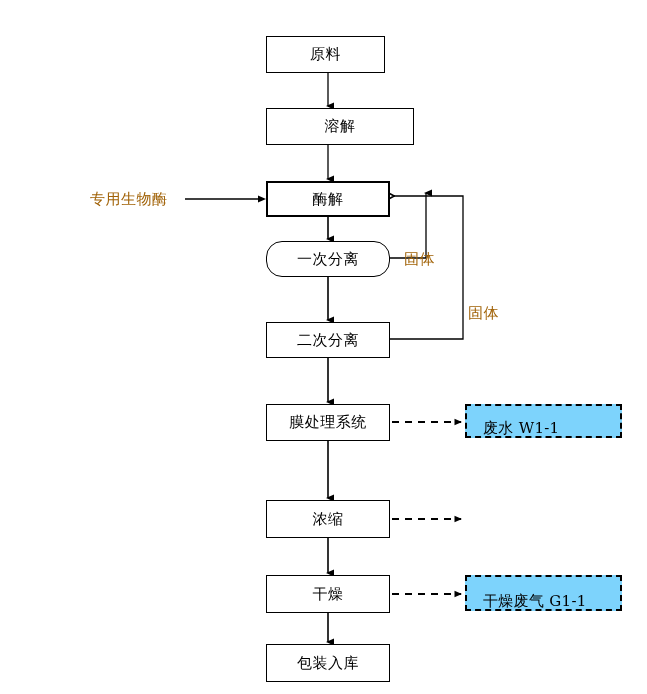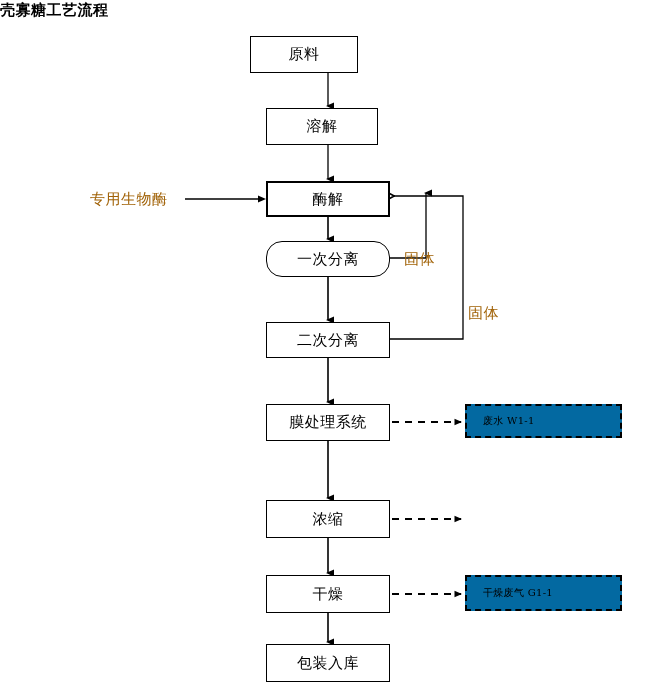--- a/index.html
+++ b/index.html
@@ -93,7 +93,6 @@
 
 <div id="canvas">
 
-  <div class="title">壳寡糖工艺流程</div>
 
   <svg class="edges" viewBox="0 0 647 694" xmlns="http://www.w3.org/2000/svg">
     <defs>

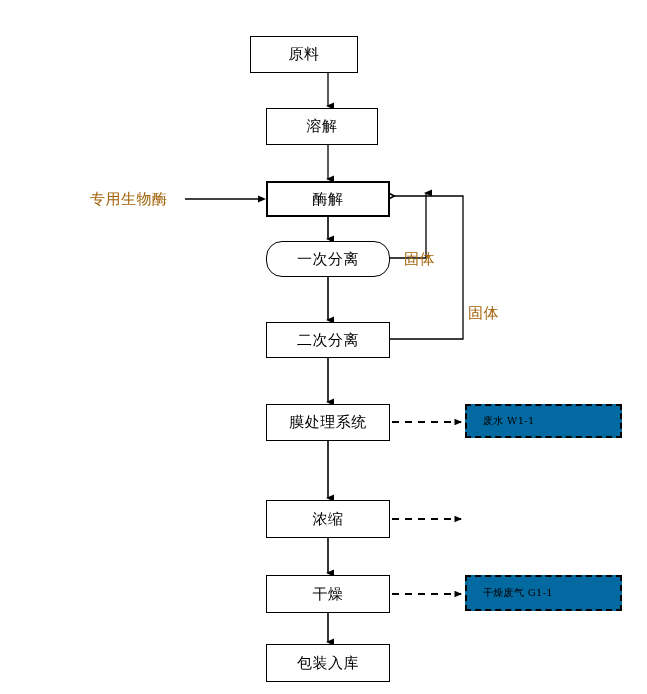--- a/index.html
+++ b/index.html
@@ -133,7 +133,7 @@
     <line class="dashed-edge" x1="392" y1="594" x2="461" y2="594" marker-end="url(#arrowRightSm)"></line>
   </svg>
 
-  <div class="node" style="left:250px; top:36px; width:108px; height:37px;">
+  <div class="node" style="left:266px; top:36px; width:119px; height:37px;">
     <span>原料</span>
   </div>
 

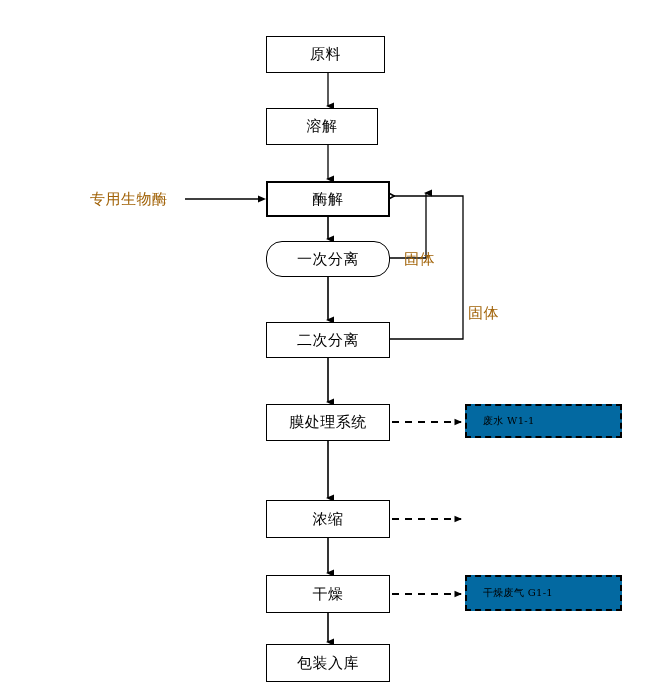--- a/index.html
+++ b/index.html
@@ -137,7 +137,7 @@
     <span>原料</span>
   </div>
 
-  <div class="node" style="left:266px; top:108px; width:112px; height:37px;">
+  <div class="node" style="left:266px; top:108px; width:148px; height:37px;">
     <span>溶解</span>
   </div>
 

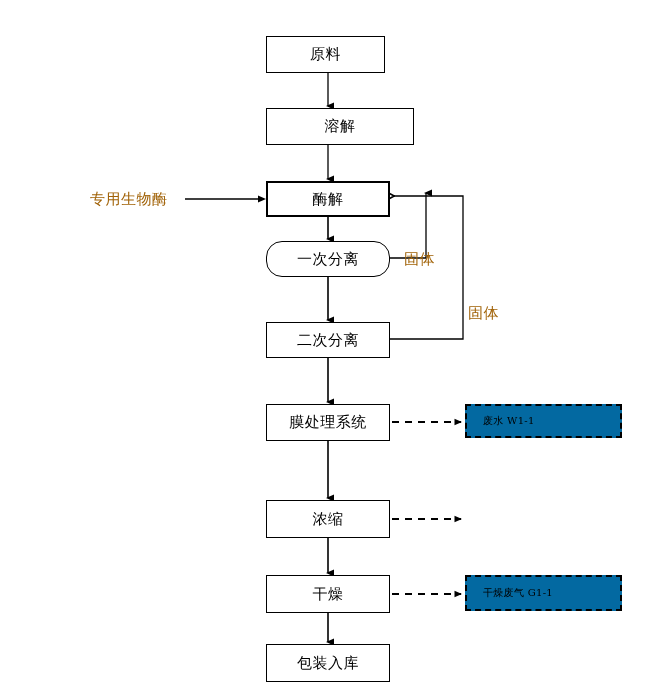--- a/index.html
+++ b/index.html
@@ -52,13 +52,13 @@
     position: absolute;
     box-sizing: border-box;
     border: 2px dashed #000000;
-    background: #0369a1;
+    background: #7dd3fc;
     display: flex;
-    align-items: center;
+    align-items: flex-end;
     justify-content: flex-start;
     padding-left: 16px;
     font-family: "DejaVu Serif", "Liberation Serif", serif;
-    font-size: 10px;
+    font-size: 15px;
     line-height: 1;
     letter-spacing: 0.3px;
     color: #000000;

